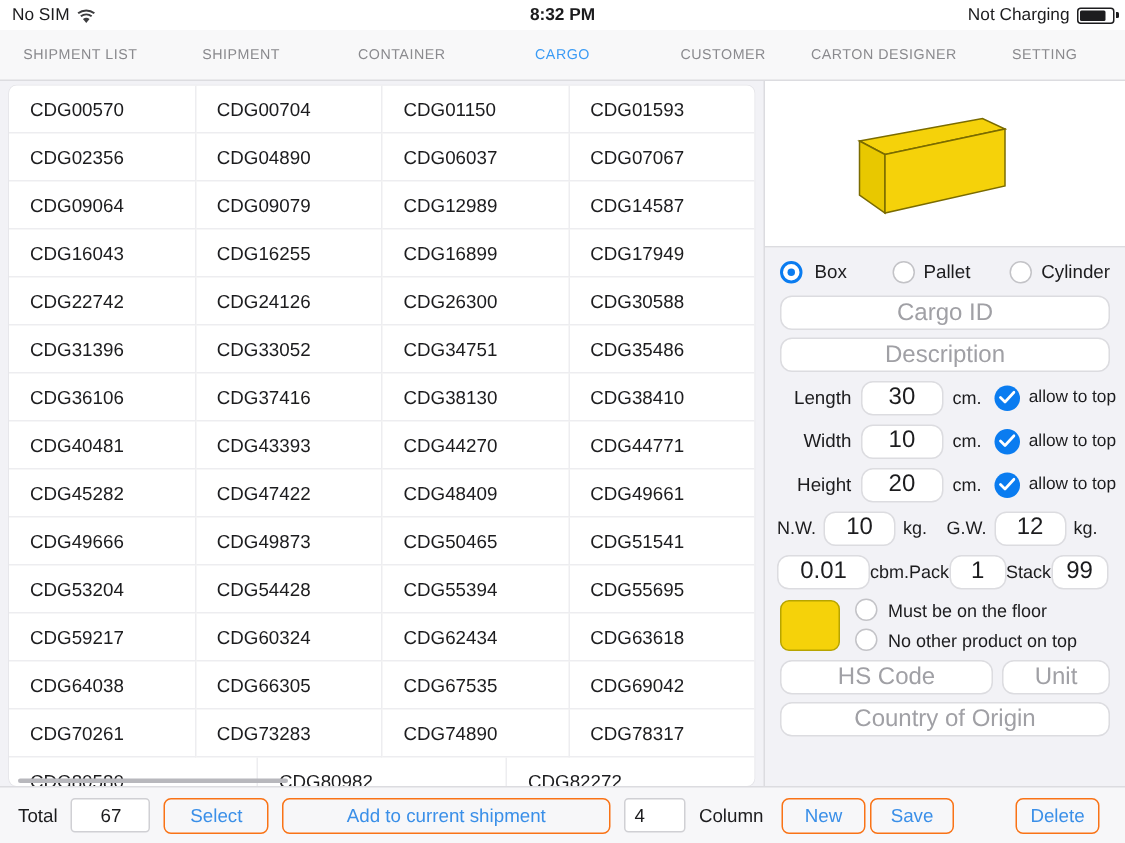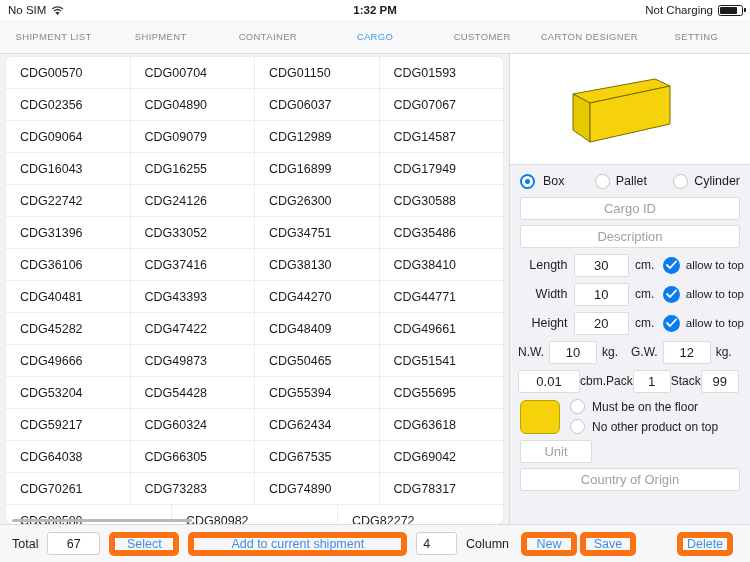--- a/index.html
+++ b/index.html
@@ -174,7 +174,7 @@
         </svg>
       </span>
     </div>
-    <div class="sb-center">1:32 PM</div>
+    <div class="sb-center">8:32 PM</div>
     <div class="sb-right">
       <span>Not Charging</span>
       <span class="battery">

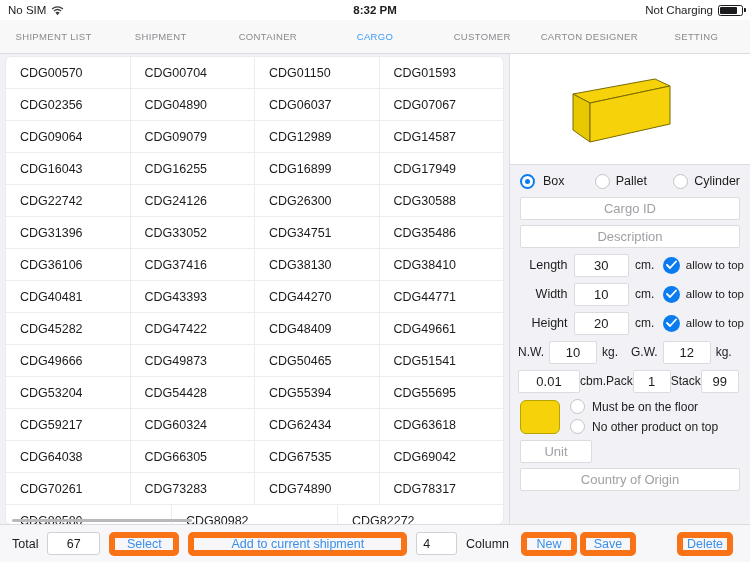--- a/index.html
+++ b/index.html
@@ -98,9 +98,9 @@
 
   .field {
     height: 23px; background: #ffffff;
-    border: 1px solid #dcdce0; border-radius: 2px;
+    border: 1px solid #dcdce0; border-radius: 8px;
     display: flex; align-items: center; justify-content: center;
-    font-size: 13px; color: #1c1c1e; cursor: text;
+    font-size: 16px; color: #1c1c1e; cursor: text;
   }
   .field.ph { color: #a0a0a5; }
   .pad { padding: 0 10px; }

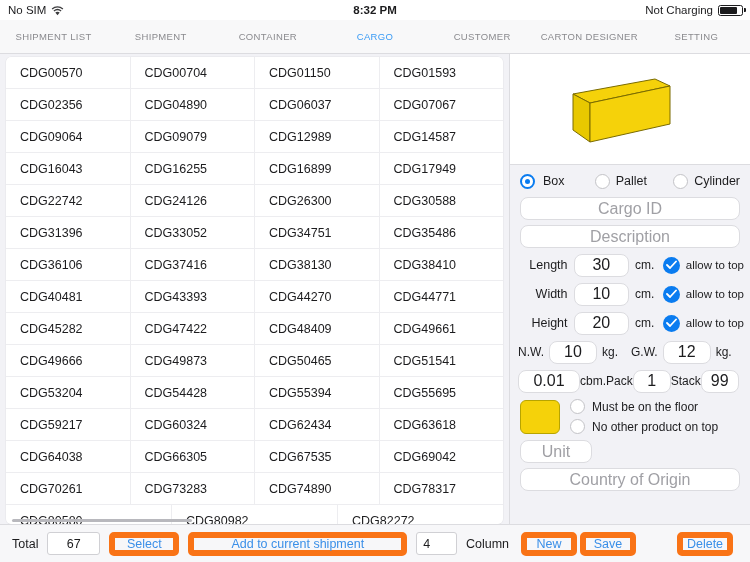--- a/index.html
+++ b/index.html
@@ -395,6 +395,7 @@
       </div>
 
       <div class="hs-row">
+        <span class="field ph hs-code" placeholder="HS Code">HS Code</span>
         <span class="field ph unit" placeholder="Unit">Unit</span>
       </div>
 

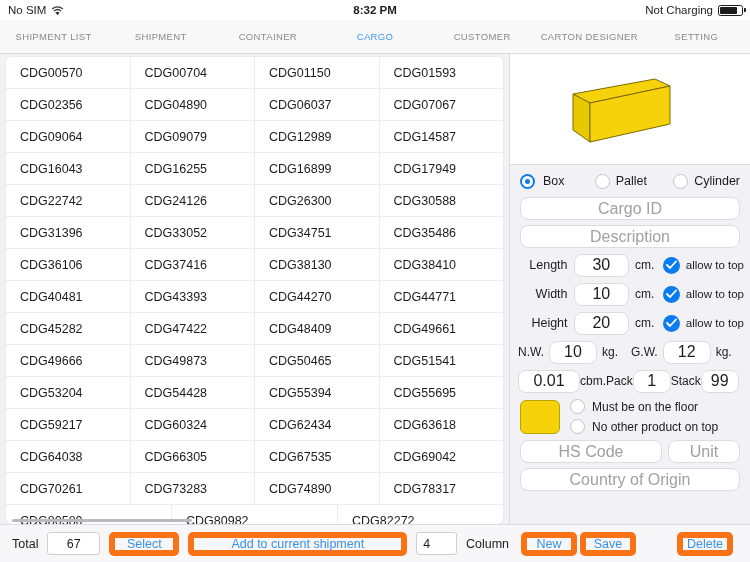--- a/index.html
+++ b/index.html
@@ -152,7 +152,7 @@
     display: flex; align-items: center; justify-content: center; font-size: 12.5px; color: #1c1c1e;
   }
   .btn {
-    height: 24px; border: 6px solid #f97316; border-radius: 5px;
+    height: 24px; border: 1px solid #f97316; border-radius: 5px;
     background: transparent; color: #3a8fe8;
     display: flex; align-items: center; justify-content: center;
     font-size: 12.5px; cursor: pointer; white-space: nowrap;

